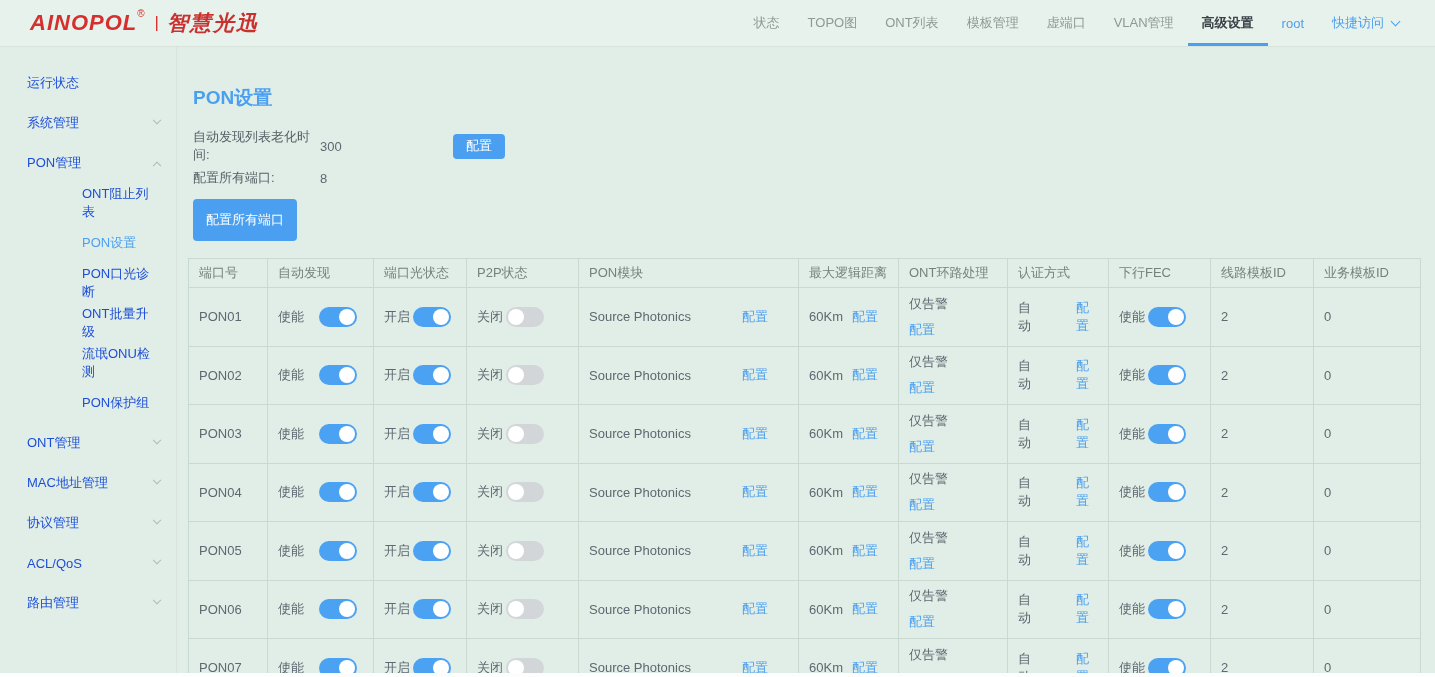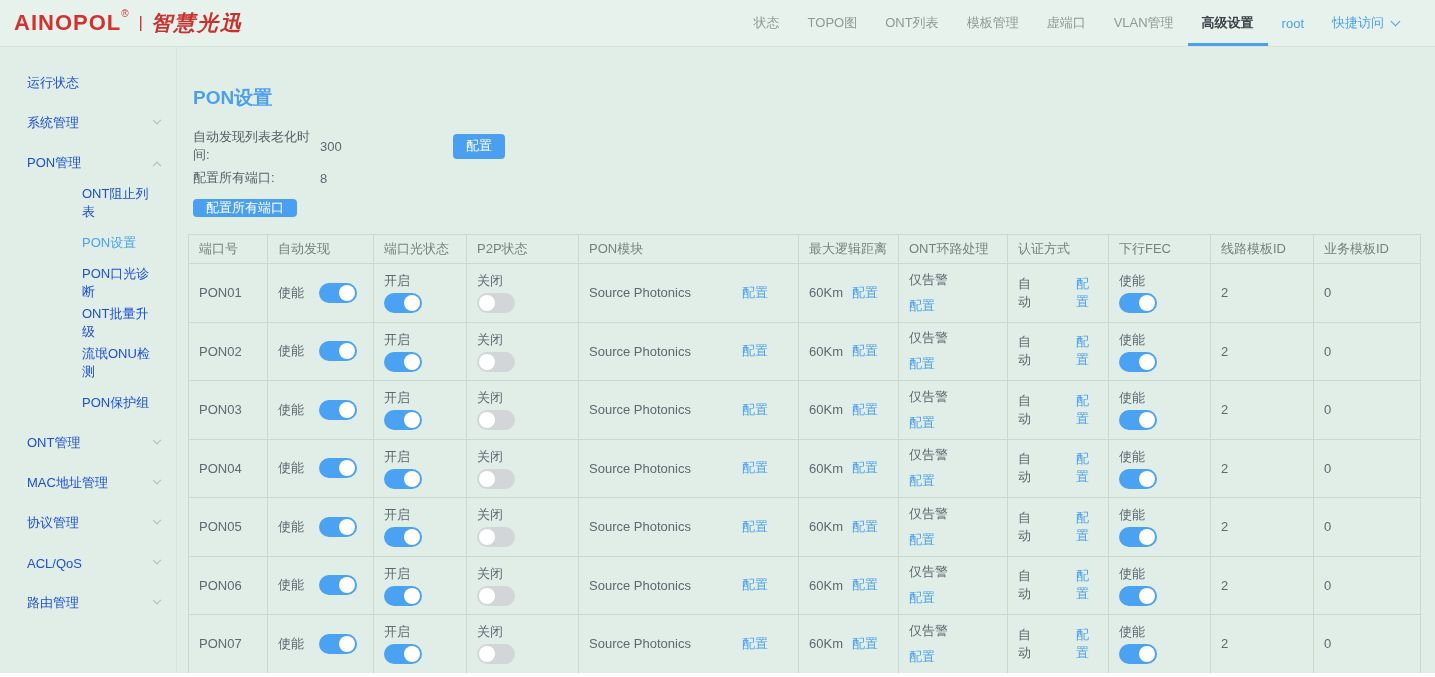--- a/index.html
+++ b/index.html
@@ -24,8 +24,8 @@
   }
   .brand { display: flex; align-items: center; margin-right: auto; }
   .brand-name {
-    color: #d3302e; font-weight: 800; 
-    font-size: 22px; letter-spacing: 1px;
+    color: #d3302e; font-weight: 800; font-style: italic;
+    font-size: 22px; letter-spacing: 1px; margin-left: 16px;
   }
   .brand-reg { color: #d3302e; font-size: 10px; align-self: flex-start; margin-top: 8px; }
   .brand-divider { color: #d3302e; font-size: 17px; margin: 0 8px 0 10px; font-weight: 300; }

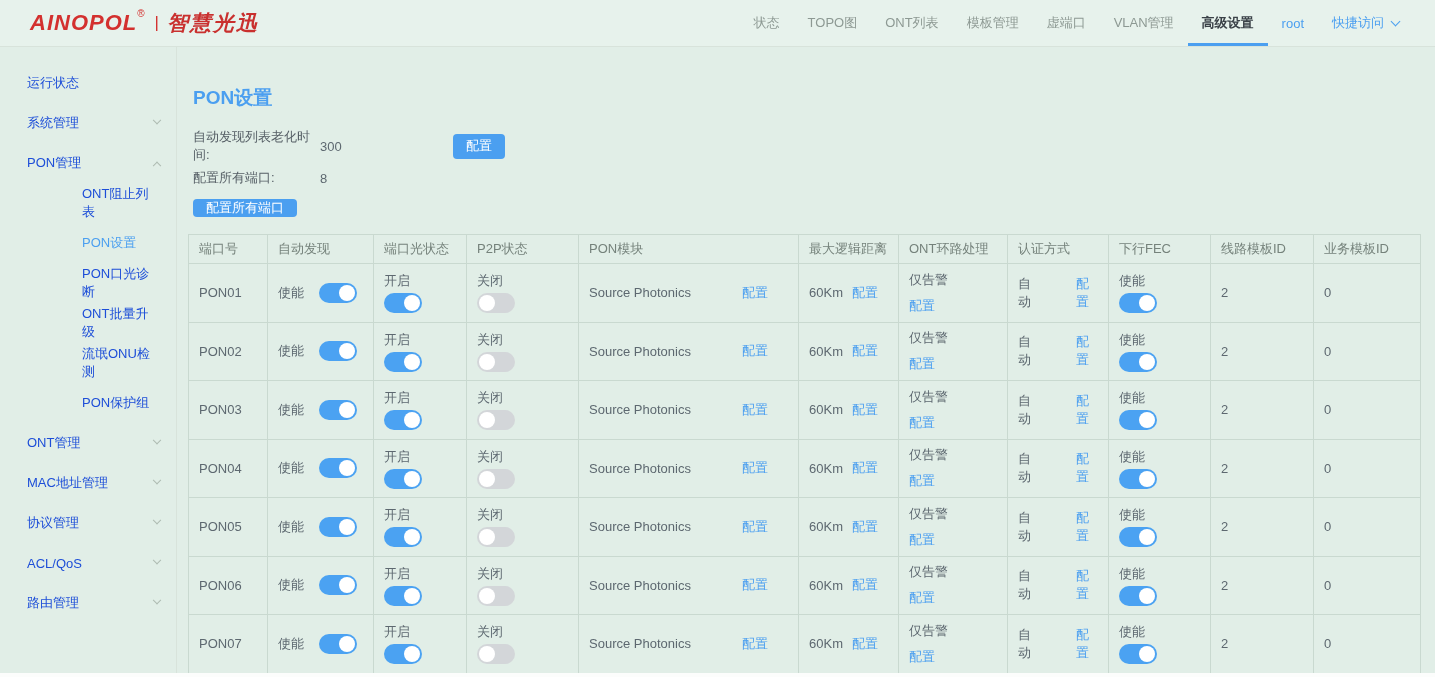--- a/index.html
+++ b/index.html
@@ -98,7 +98,7 @@
     font-size: 13px; font-family: inherit;
     cursor: pointer;
   }
-  .btn-config-all { margin-top: 8px; height: 18px; }
+  .btn-config-all { margin-top: 8px; height: 42px; }
 
   
   table.pon-table {

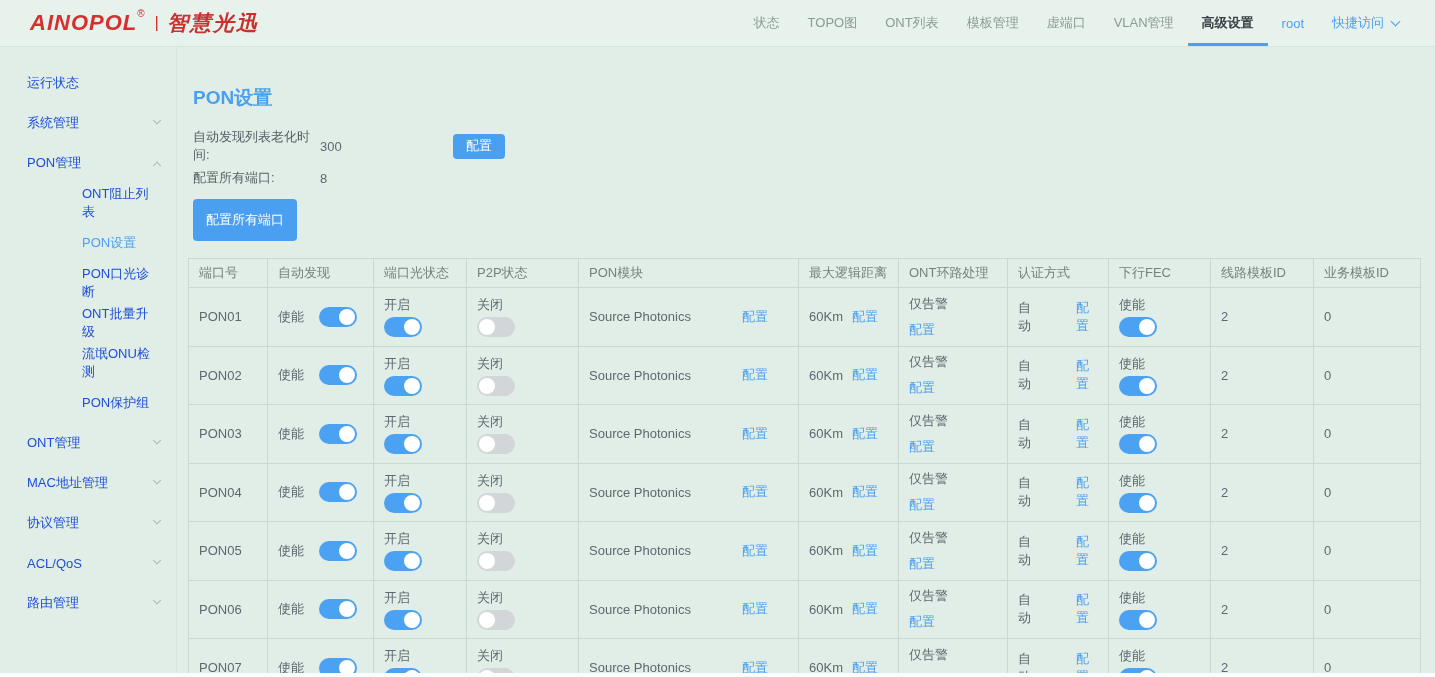--- a/index.html
+++ b/index.html
@@ -117,7 +117,7 @@
     color: #5d6870; font-size: 13px; vertical-align: middle;
   }
   .cell-flex { display: flex; align-items: center; justify-content: space-between; padding-right: 6px; }
-  .cell-stack { display: flex; flex-direction: column; gap: 3px; }
+  .cell-stack { display: flex; gap: 3px; align-items: center; }
   .cell-module { display: flex; align-items: center; justify-content: space-between; padding-right: 20px; }
   .cell-inline { display: flex; align-items: center; gap: 9px; }
   .cell-auth { display: flex; align-items: center; justify-content: space-between; padding-right: 4px; gap: 40px; }

